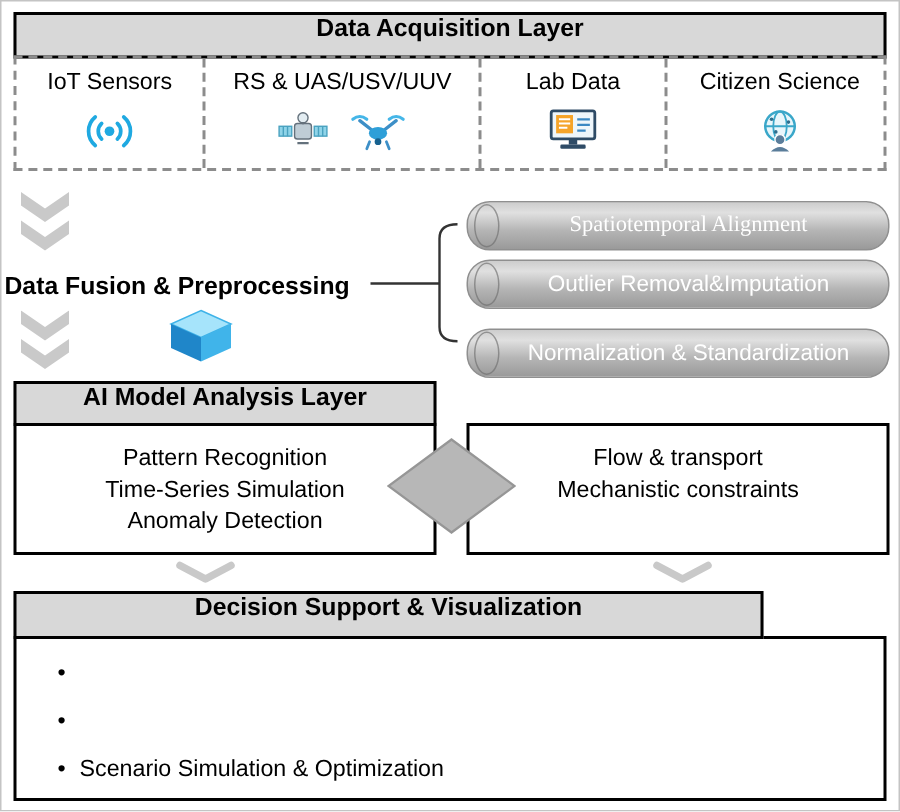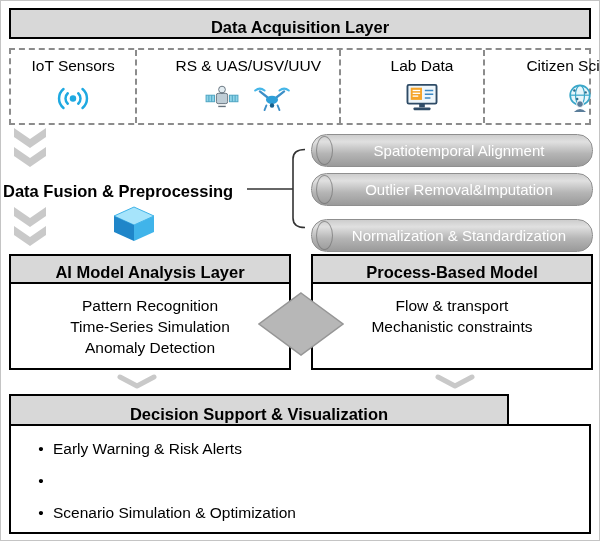--- a/index.html
+++ b/index.html
@@ -6,7 +6,7 @@
   body{font-family:"Liberation Sans", sans-serif;color:#000;}
   .canvas{position:relative;width:600px;height:541px;background:#fff;border:1px solid #c4c4c4;box-sizing:border-box;overflow:hidden;}
   .abs{position:absolute;box-sizing:border-box;}
-  .layer-header{background:#d8d8d8;border:2px solid #000;font-weight:bold;font-size:16.5px;display:flex;align-items:flex-end;justify-content:center;}
+  .layer-header{background:#d8d8d8;border:2px solid #000;font-weight:bold;font-size:16.5px;display:flex;align-items:flex-start;justify-content:center;}
   .panel-body{background:#fff;border:2px solid #000;}
   .sources-box{border:2px dashed #8c8c8c;display:flex;}
   .source-cell{border-right:2px dashed #8c8c8c;display:flex;flex-direction:column;align-items:center;}

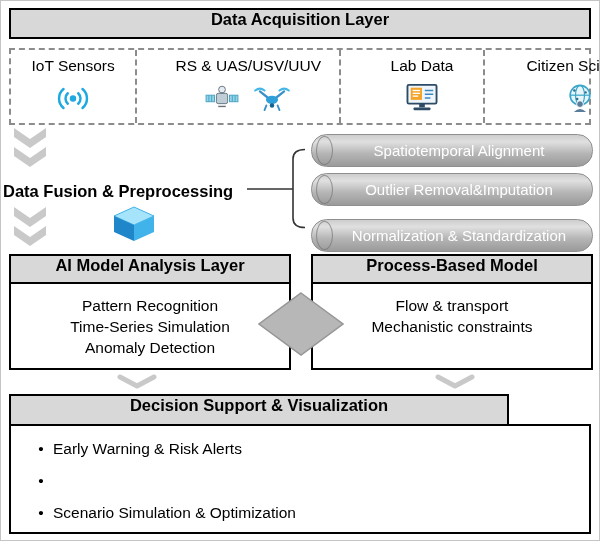--- a/index.html
+++ b/index.html
@@ -34,7 +34,7 @@
     <span>Data Acquisition Layer</span>
   </div>
 
-  <div class="abs sources-box" style="left:8px;top:47px;width:582px;height:77px;gap:20px;">
+  <div class="abs sources-box" style="left:8px;top:36px;width:582px;height:77px;">
 
     <div class="source-cell" style="flex:0 0 21.5%;">
       <div class="source-label">IoT Sensors</div>

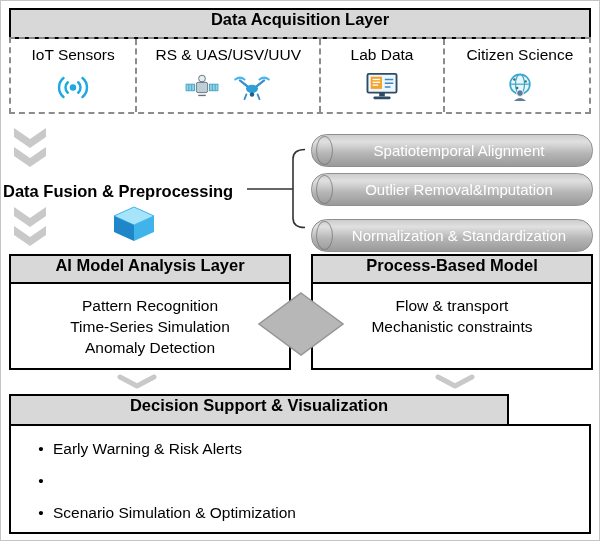--- a/index.html
+++ b/index.html
@@ -135,7 +135,7 @@
     <path d="M 60 20.5 Q 48 20.5 48 30 V 89 Q 48 98.5 60 98.5" stroke="#333" stroke-width="1.6" fill="none"></path>
   </svg>
 
-  <div class="cylinder" style="left:310px;top:133px;">
+  <div class="cylinder" style="left:310px;top:133px;font-family:Liberation Serif, serif;">
     <span class="cyl-text">Spatiotemporal Alignment</span>
   </div>
   <div class="cylinder" style="left:310px;top:172px;">

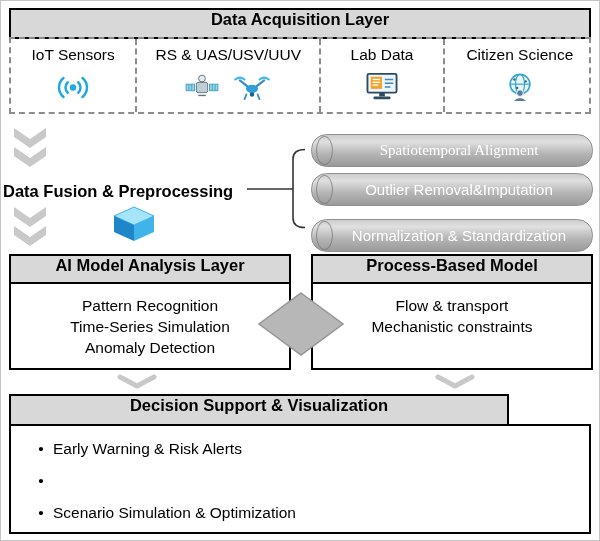--- a/index.html
+++ b/index.html
@@ -156,9 +156,6 @@
     </div>
   </div>
 
-  <div class="abs layer-header" style="left:310px;top:253px;width:282px;height:30px;z-index:2;">
-    <span>Process-Based Model</span>
-  </div>
   <div class="abs panel-body" style="left:310px;top:281px;width:282px;height:88px;">
     <div class="model-body-text">
       <div>Flow &amp; transport</div>

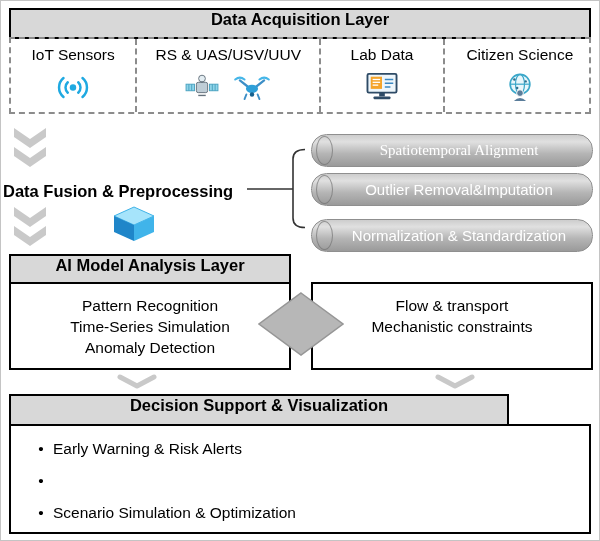--- a/index.html
+++ b/index.html
@@ -182,7 +182,6 @@
   <div class="abs panel-body" style="left:8px;top:423px;width:582px;height:110px;">
     <div class="bullet-row">
       <span class="bullet-char">•</span>
-      <span>Early Warning &amp; Risk Alerts</span>
     </div>
     <div class="bullet-row">
       <span class="bullet-char">•</span>

